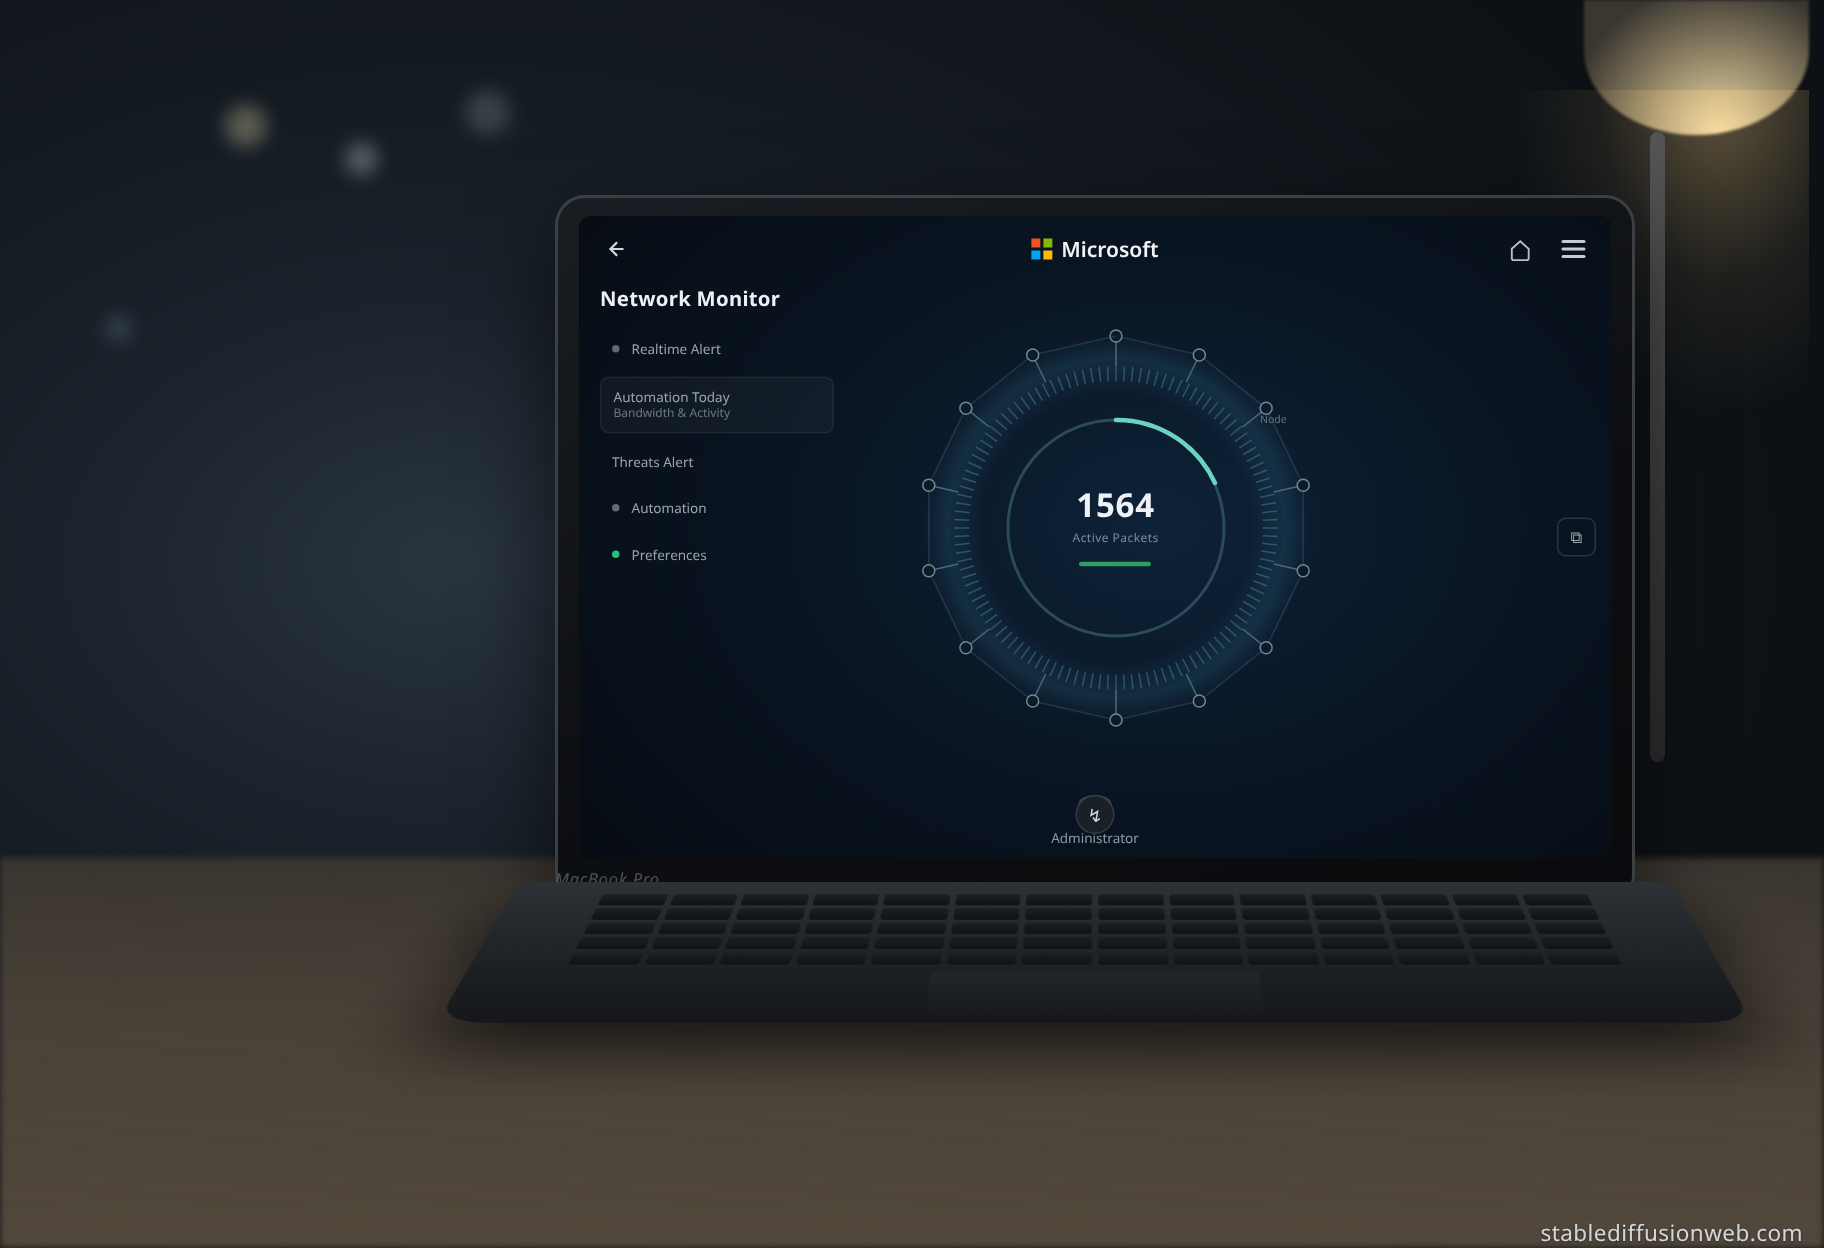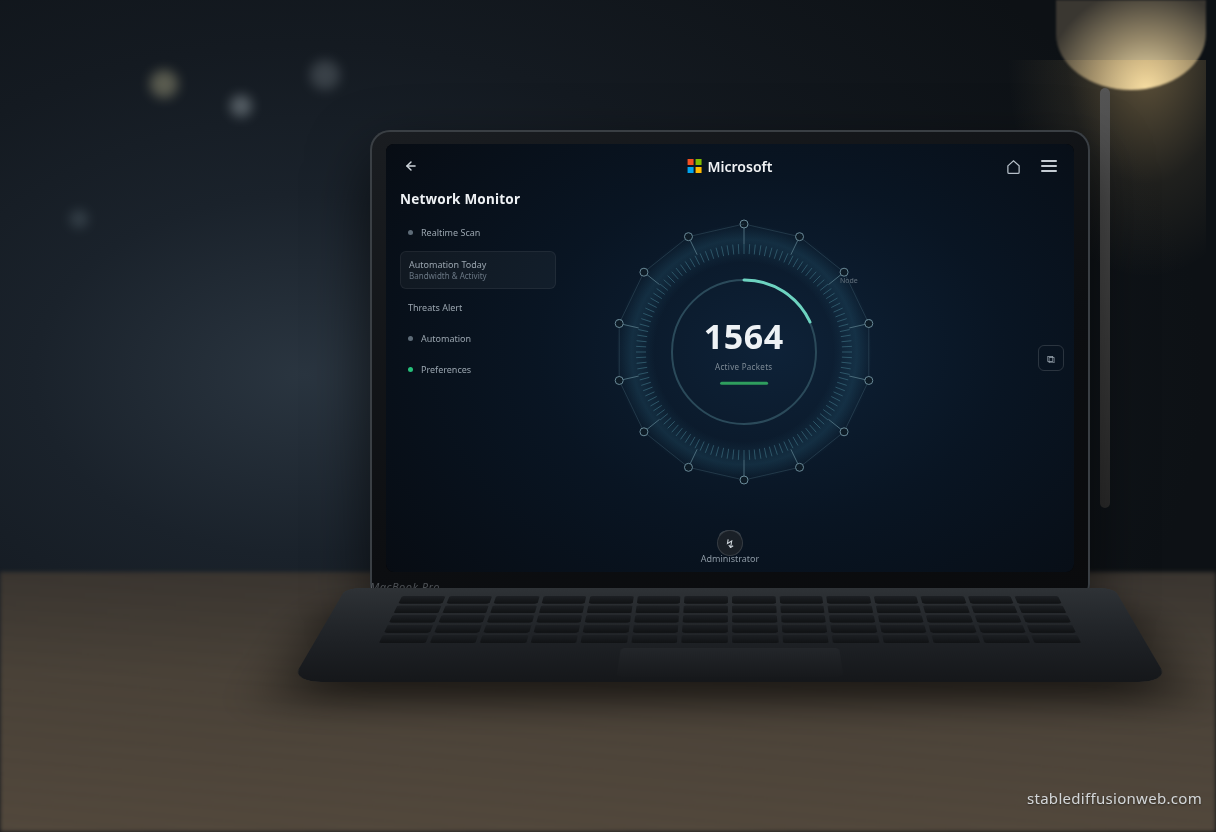--- a/index.html
+++ b/index.html
@@ -143,7 +143,7 @@
           <h2>Network Monitor</h2>
           <div class="side-item">
             <span class="dot"></span>
-            <span>Realtime Scan</span>
+            <span>Realtime Alert</span>
           </div>
           <div class="side-gap"></div>
           <div class="side-item boxed">

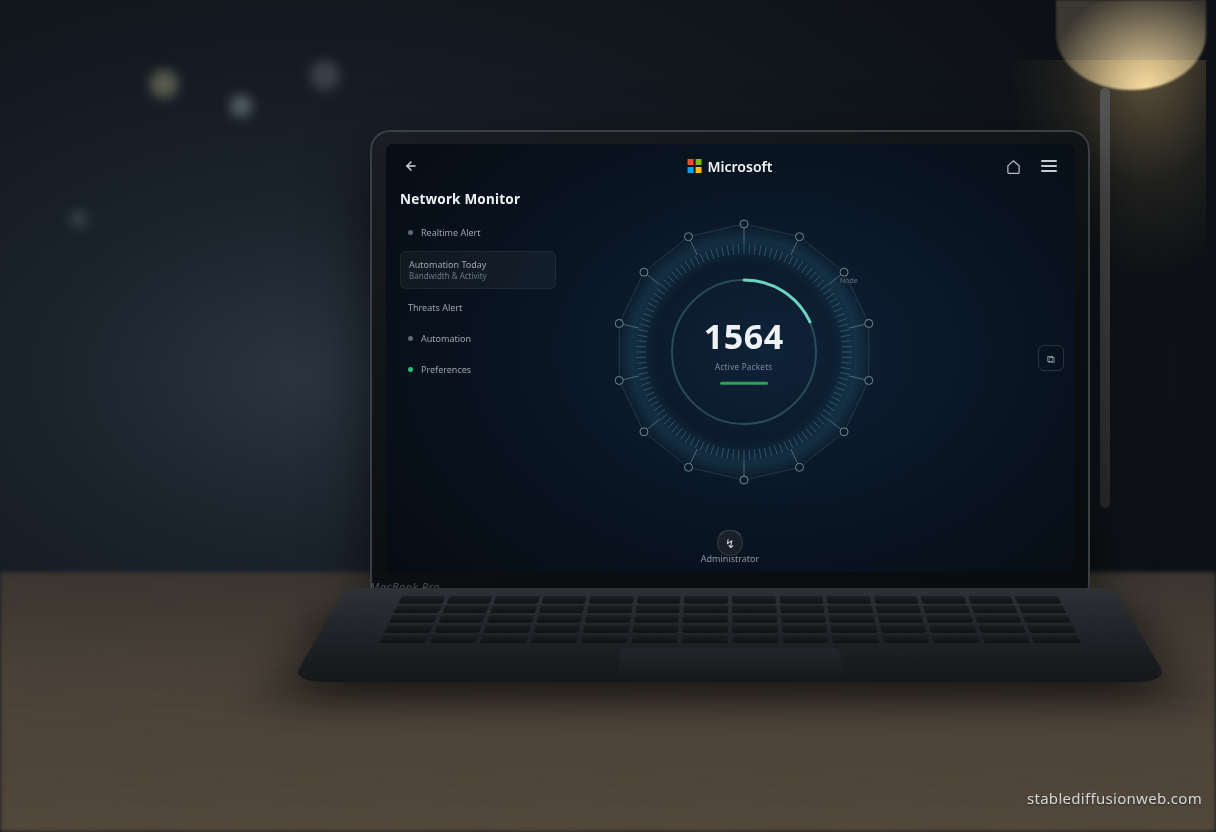--- a/index.html
+++ b/index.html
@@ -71,7 +71,7 @@
   .dial-wrap { position:absolute; left:52%; top:50%; transform:translate(-50%,-52%); width:300px; height:300px; }
   .dial-wrap svg { width:100%; height:100%; }
   .metric { position:absolute; left:50%; top:50%; transform:translate(-50%,-55%); text-align:center; }
-  .metric .num { font-size:34px; font-weight:700; color:#eef2f5; letter-spacing:.5px; }
+  .metric .num { font-size:22px; font-weight:700; color:#eef2f5; letter-spacing:.5px; }
   .metric .lbl { font-size:8px; color:#7f8c97; margin-top:2px; letter-spacing:.3px; }
   .metric .bar { margin:10px auto 0; width:48px; height:2.5px; background:#2f9e5e; border-radius:2px; }
   .node-label { position:absolute; font-size:7px; color:#64727e;padding-left:24px; }

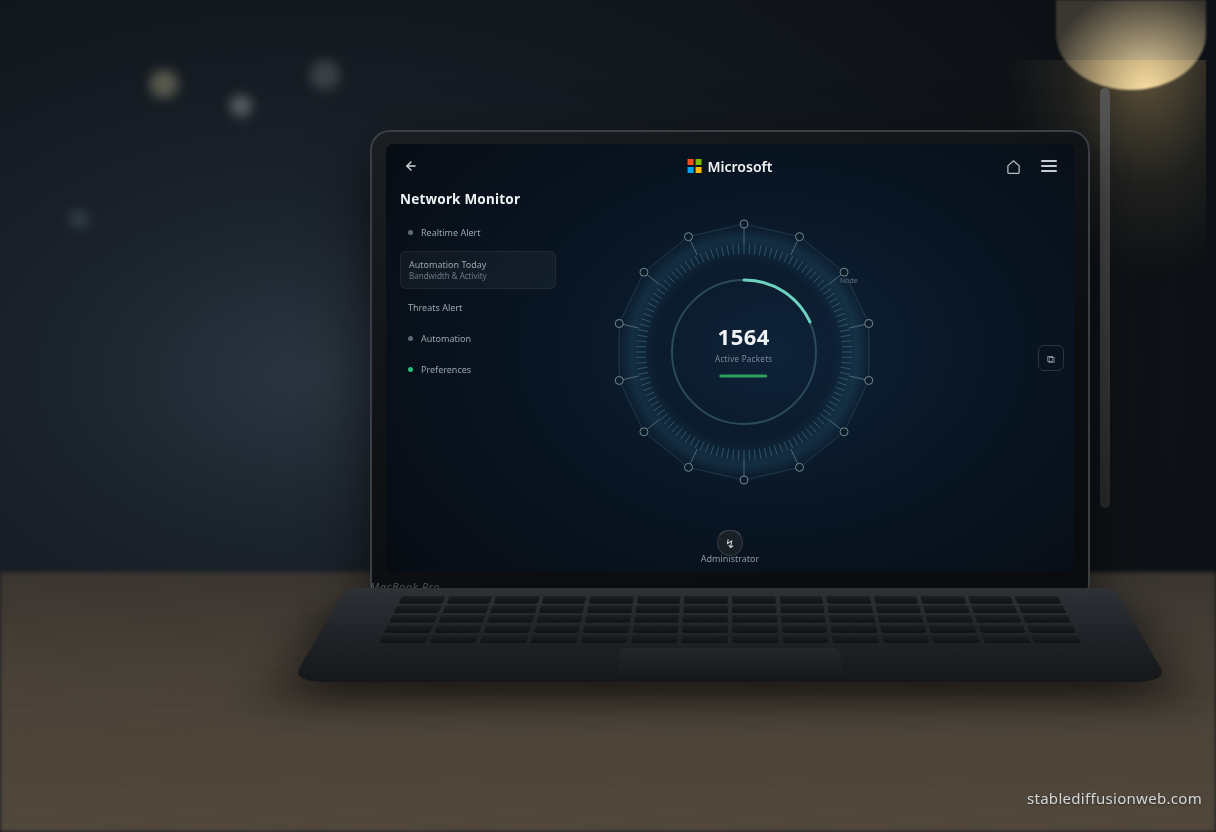--- a/index.html
+++ b/index.html
@@ -86,7 +86,7 @@
   .pill { padding:3px 8px; border-radius:5px; background:rgba(255,255,255,.06); font-size:8px; color:#aab4bd; }
   .chat-badge { display:flex; align-items:center; gap:4px; font-size:8px; color:#c1c9d0; }
   
-  .watermark { position:absolute; right:14px; bottom:24px; color:#dfe3e6; font-size:15px; letter-spacing:.3px; opacity:.92; text-shadow:0 1px 2px rgba(0,0,0,.5); }
+  .watermark { position:absolute; right:14px; bottom:0; color:#dfe3e6; font-size:15px; letter-spacing:.3px; opacity:.92; text-shadow:0 1px 2px rgba(0,0,0,.5); }
 </style>
 </head>
 <body>

